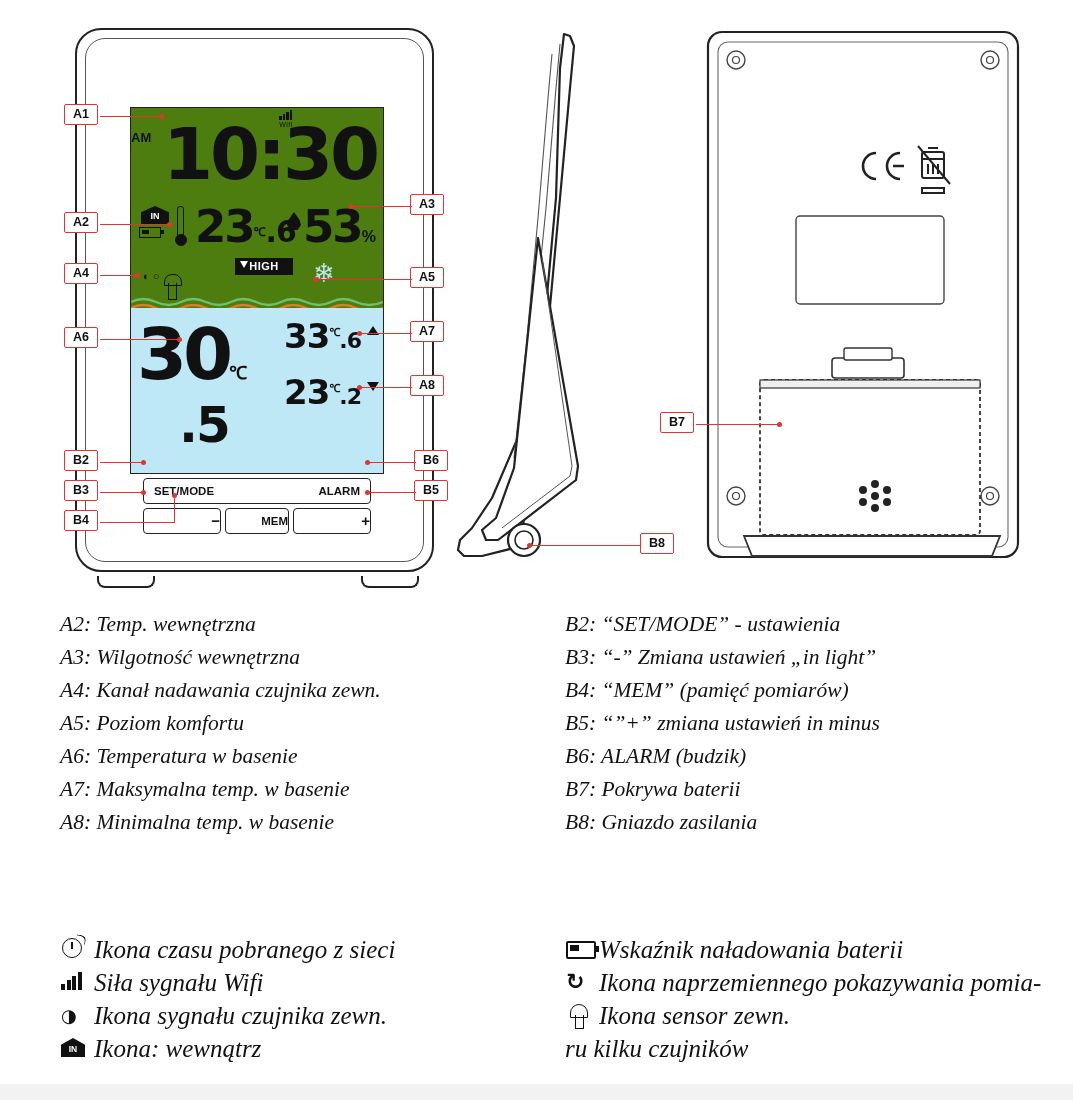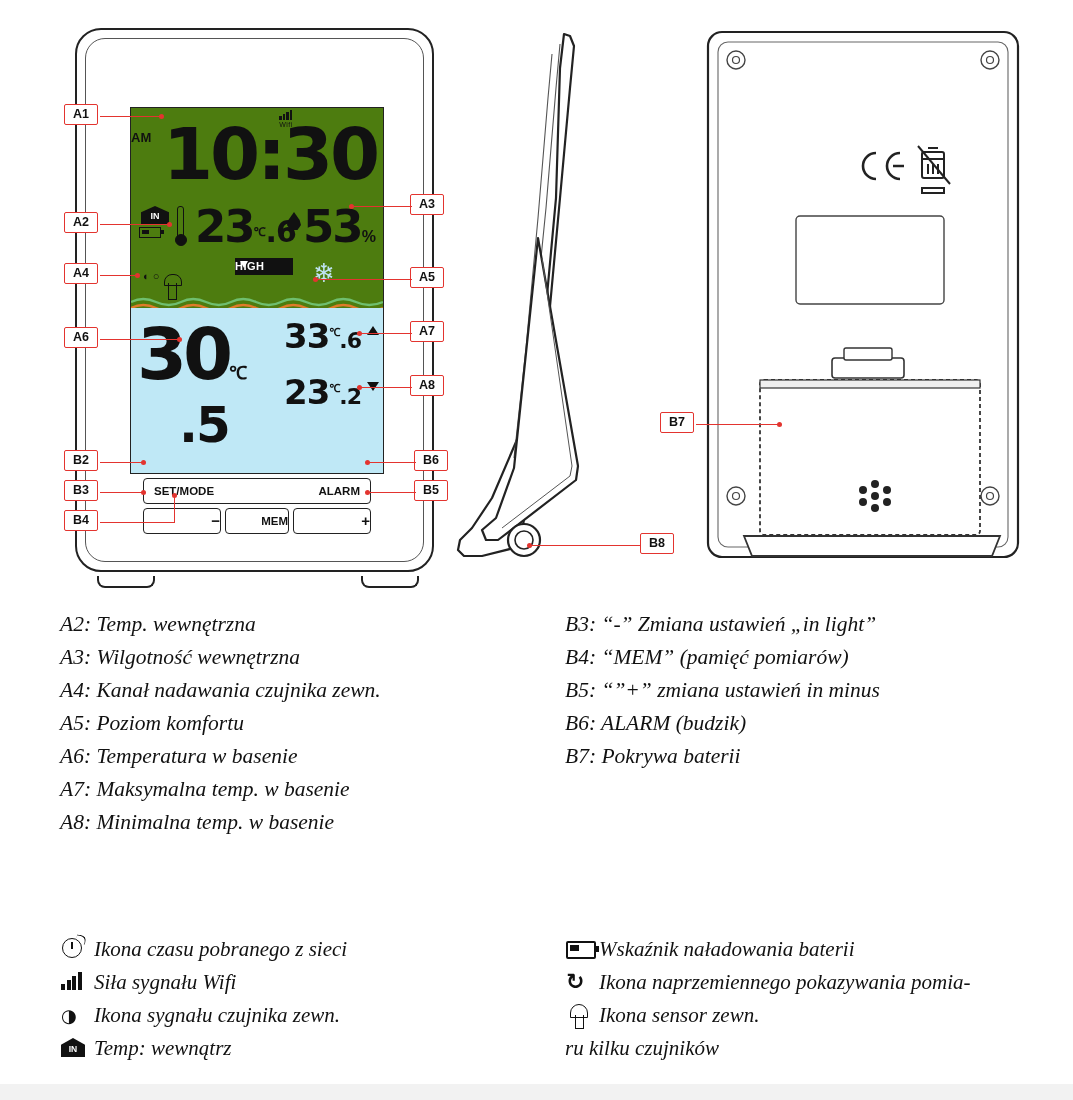--- a/index.html
+++ b/index.html
@@ -119,7 +119,7 @@
   .highbox{
     position:absolute;left:8px;top:0px;width:58px;height:17px;background:#111;color:#fff;
     font-family:"Liberation Sans",sans-serif;font-size:11px;font-weight:700;
-    text-align:left;line-height:17px;letter-spacing:.5px;
+    text-align:center;line-height:17px;letter-spacing:.5px;
   }
   .highbox .arr{position:absolute;left:5px;top:3px;width:0;height:0;border-left:4px solid transparent;border-right:4px solid transparent;border-top:7px solid #fff;}
   .snow{position:absolute;left:182px;top:152px;color:#bfe3f2;font-size:26px;font-family:"DejaVu Sans",sans-serif;line-height:26px;}

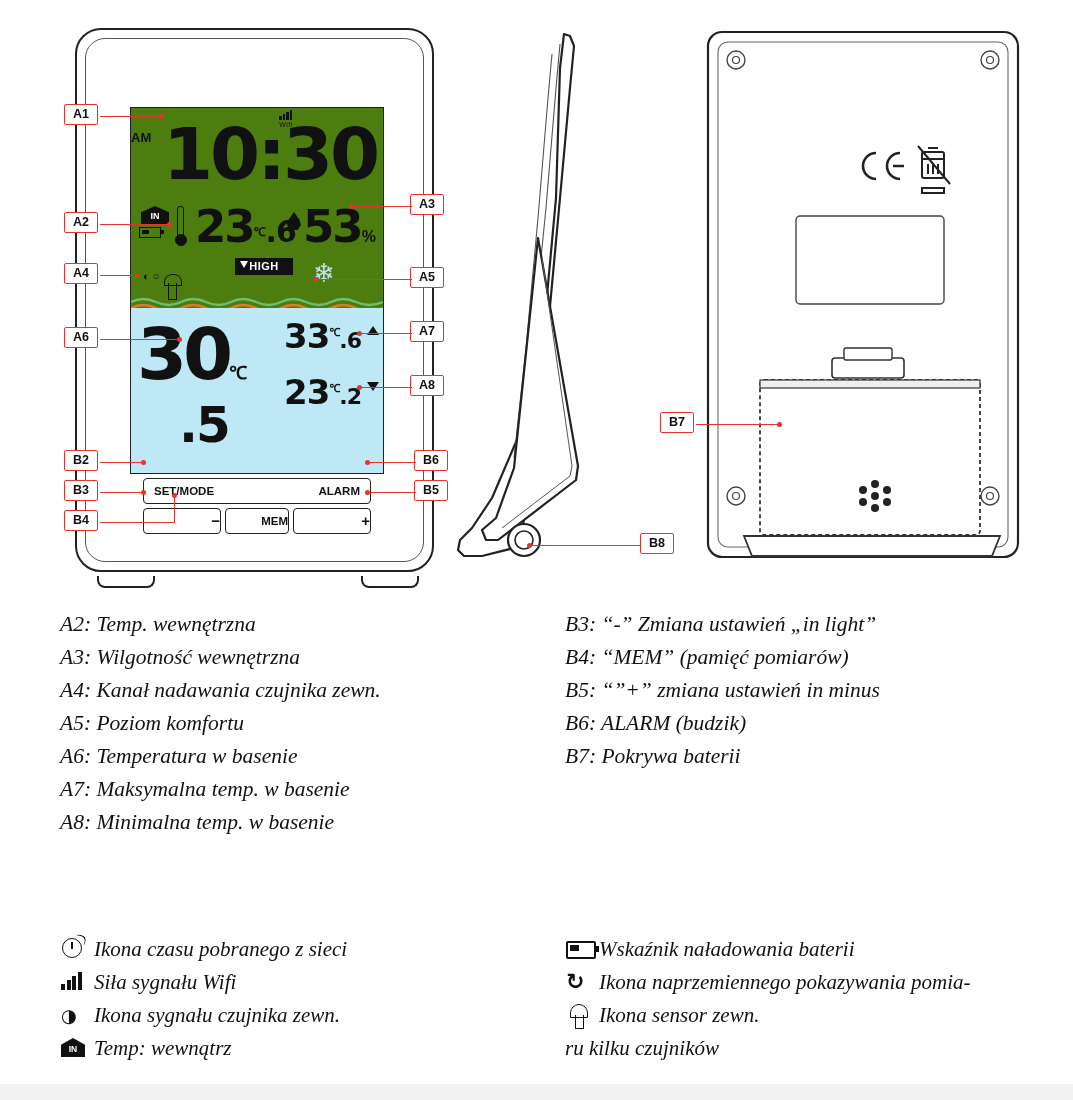--- a/index.html
+++ b/index.html
@@ -447,6 +447,7 @@
       <div class="lg-line">A8: Minimalna temp. w basenie</div>
     </div>
     <div class="col-b">
+      <div class="lg-line">B2: “SET/MODE” - ustawienia</div>
       <div class="lg-line">B3: “-” Zmiana ustawień „in light”</div>
       <div class="lg-line">B4: “MEM” (pamięć pomiarów)</div>
       <div class="lg-line">B5: “”+” zmiana ustawień in minus</div>

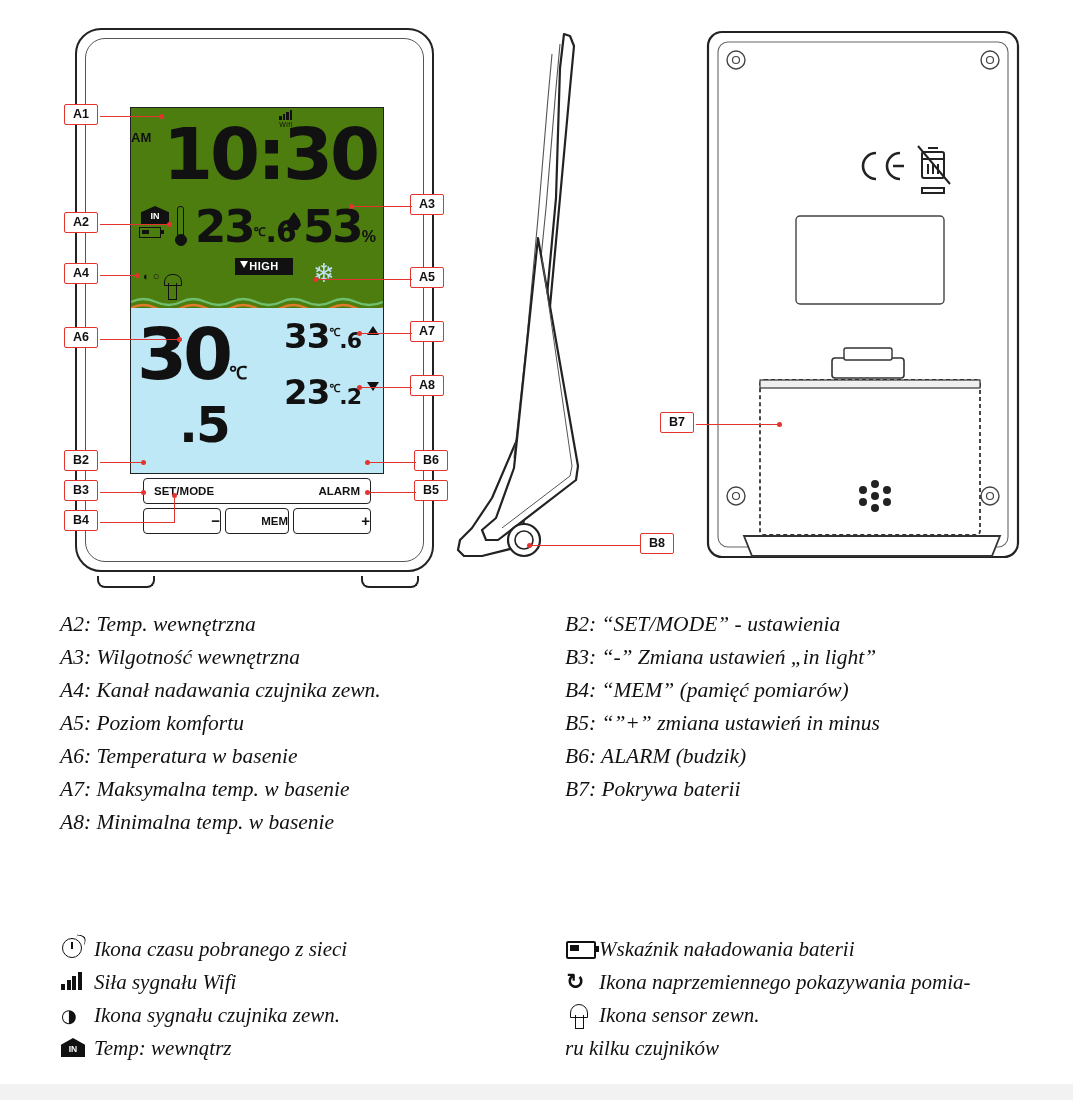--- a/index.html
+++ b/index.html
@@ -453,6 +453,7 @@
       <div class="lg-line">B5: “”+” zmiana ustawień in minus</div>
       <div class="lg-line">B6: ALARM (budzik)</div>
       <div class="lg-line">B7: Pokrywa baterii</div>
+      <div class="lg-line">B8: Gniazdo zasilania</div>
     </div>
 
     <div class="icons">

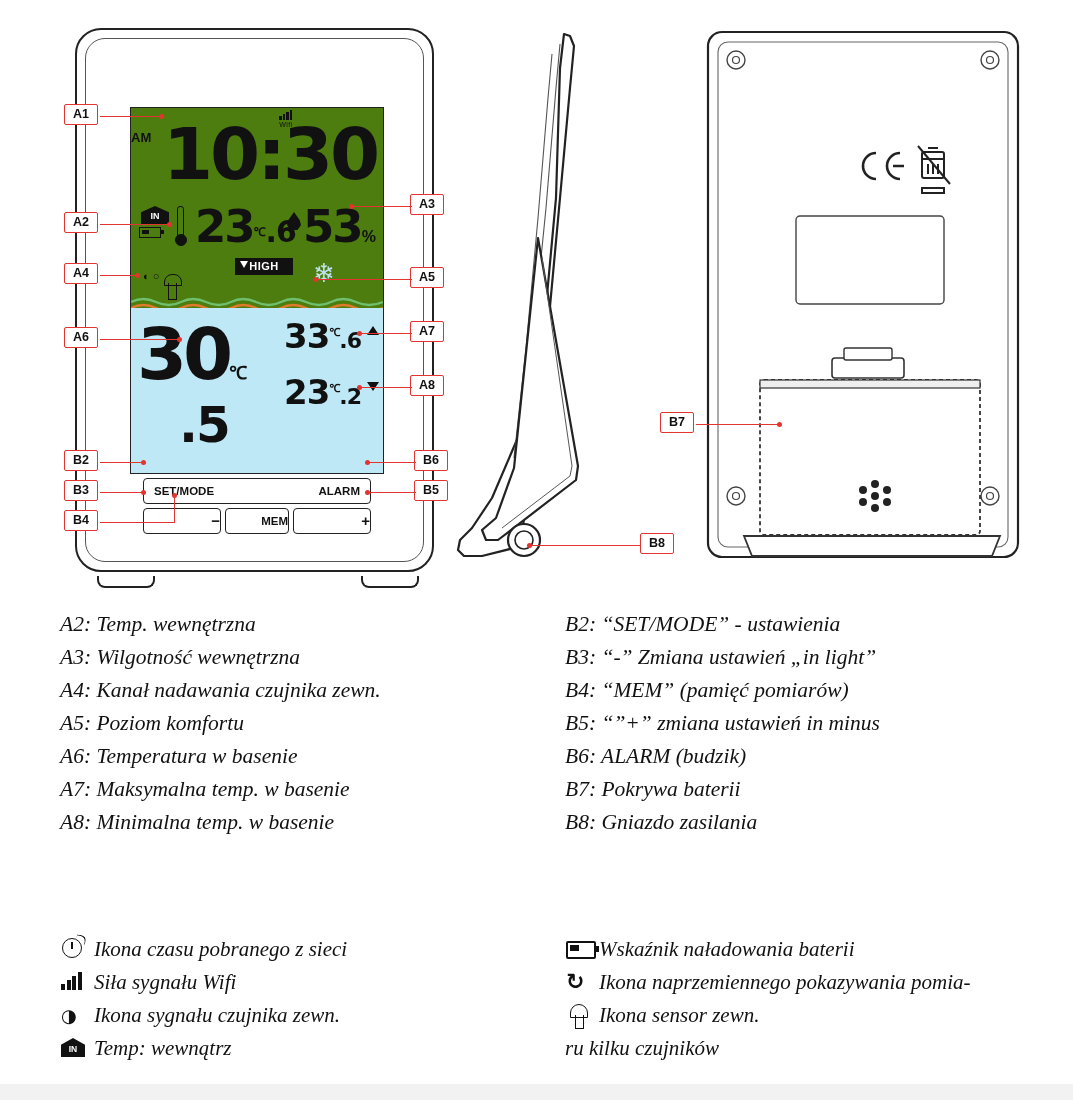--- a/index.html
+++ b/index.html
@@ -182,7 +182,7 @@
   .ic-col-b{position:absolute;left:565px;top:0;width:500px;}
   .ic-row{position:relative;min-height:33px;}
   .ic-txt{
-    font-family:"Liberation Serif", serif;font-style:italic;font-size:21px;line-height:33px;color:#111;
+    font-family:"Liberation Serif", serif;font-style:italic;font-size:25px;line-height:33px;color:#111;
     padding-left:34px;display:block;
   }
   .ic-txt.noind{padding-left:0;}

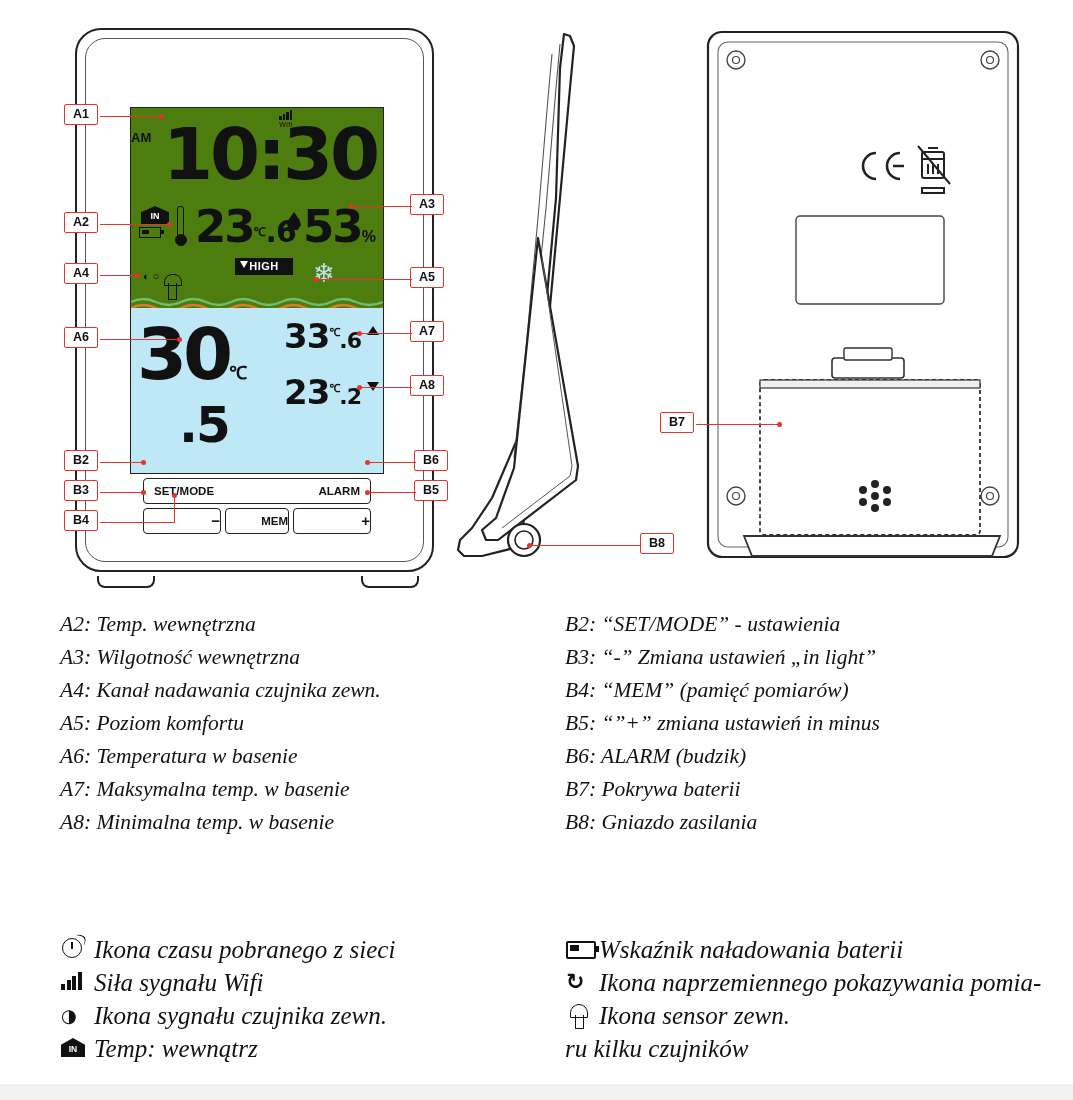--- a/index.html
+++ b/index.html
@@ -487,7 +487,7 @@
                 <span>IN</span>
               </span>
           </span>
-          <span class="ic-txt">Temp: wewnątrz</span>
+          <span class="ic-txt">Ikona: wewnątrz</span>
         </div>
       </div>
 

